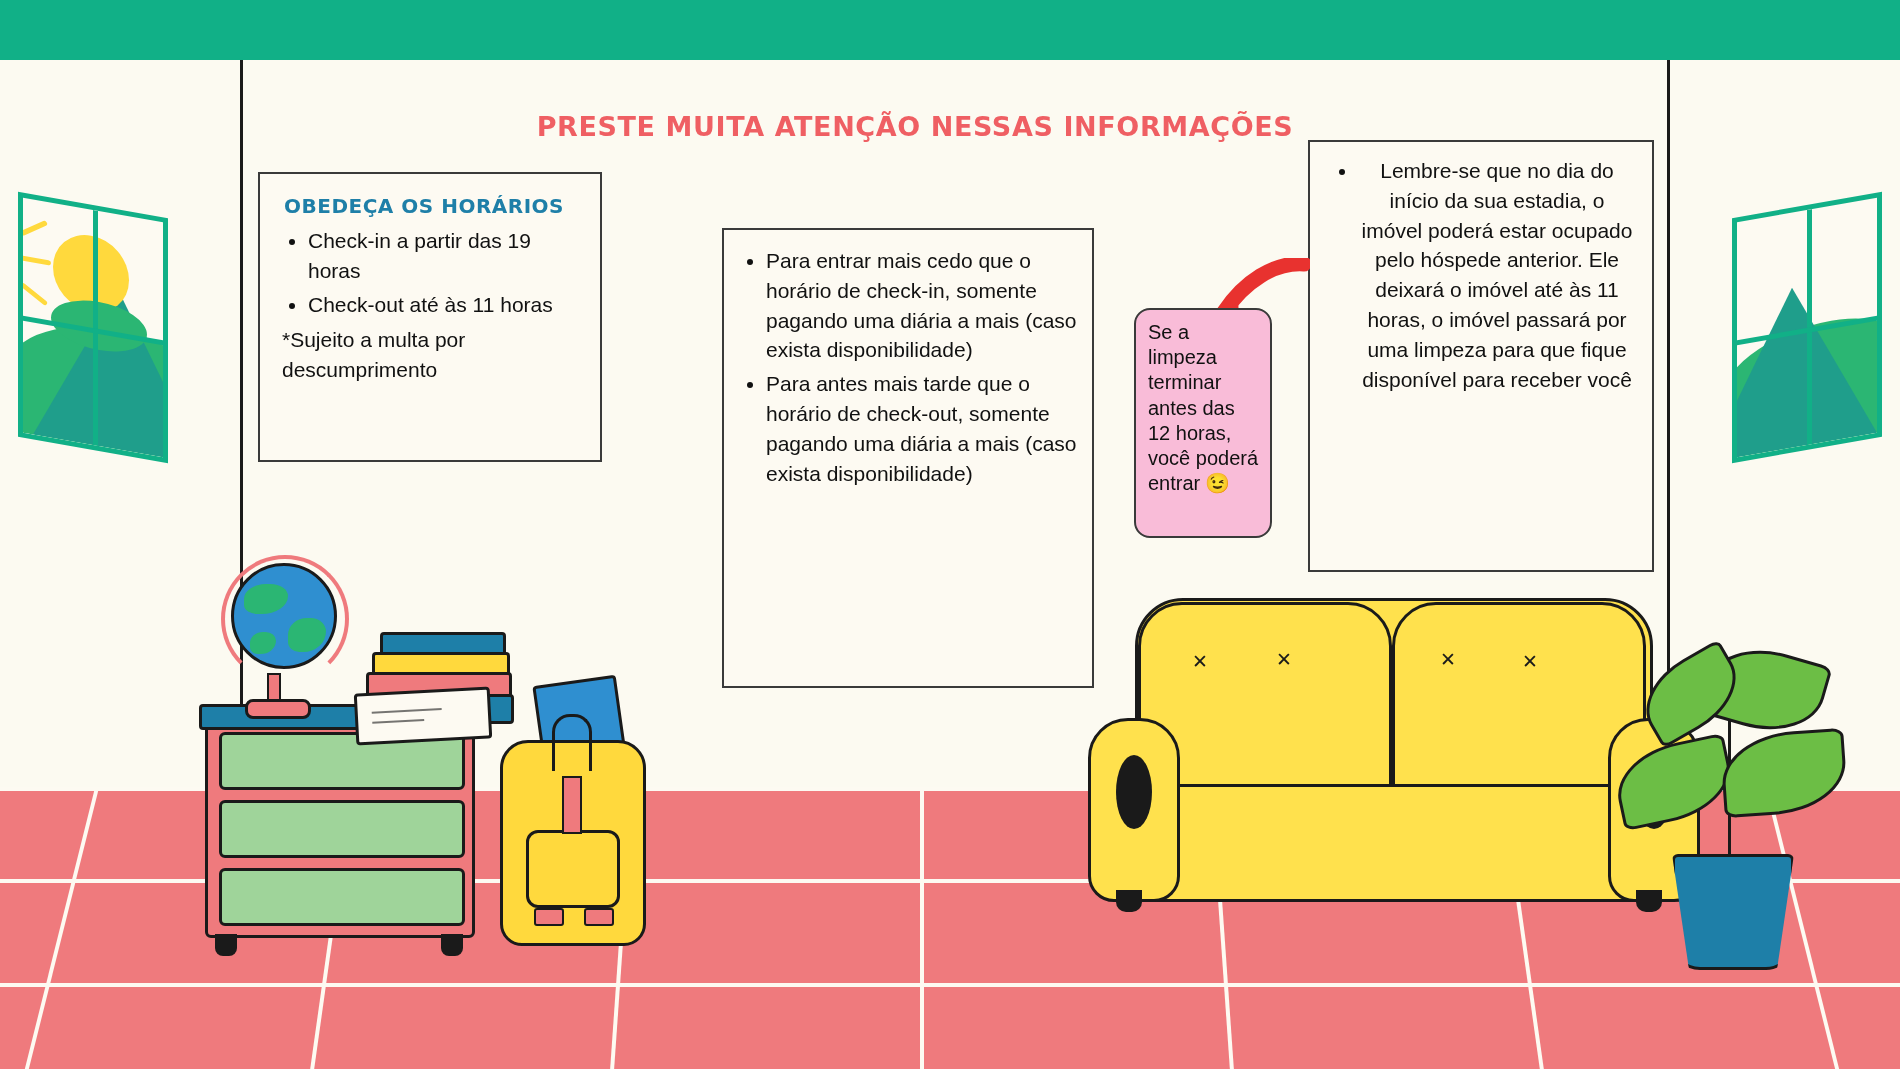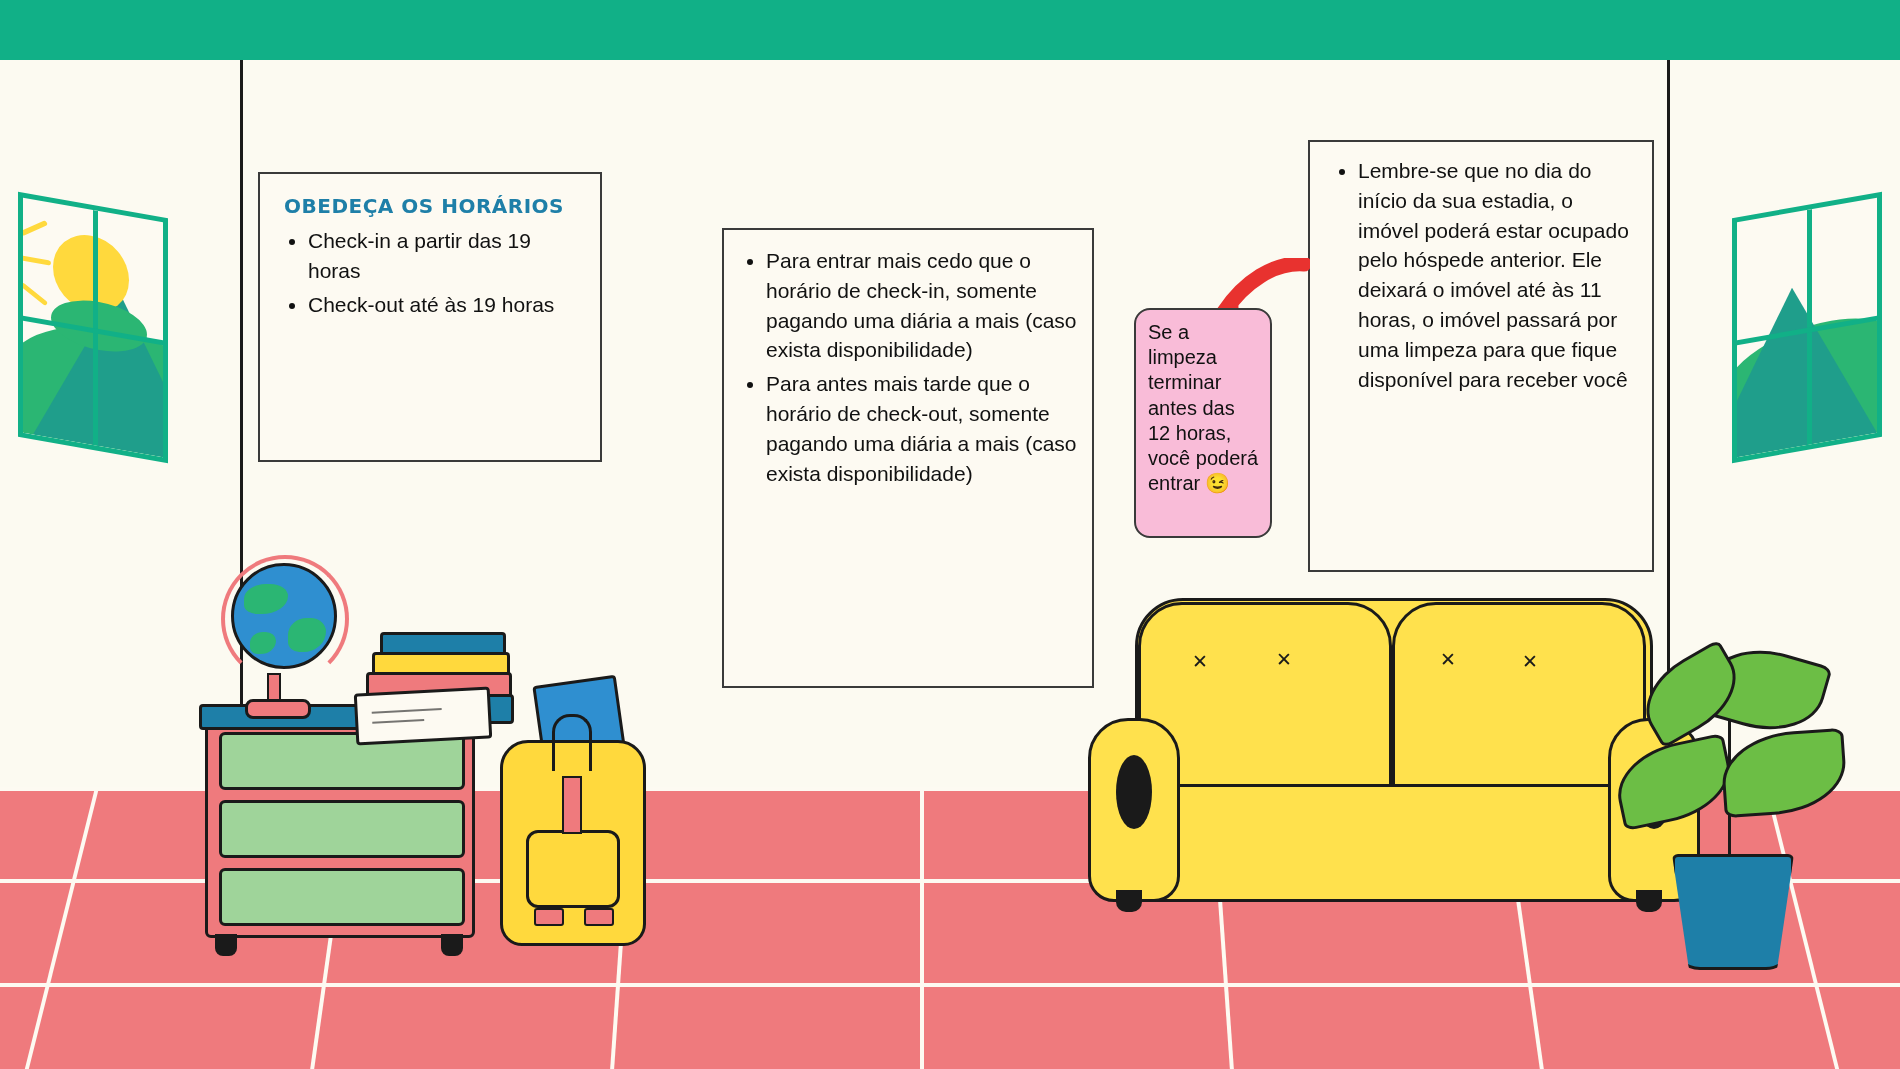--- a/index.html
+++ b/index.html
@@ -558,6 +558,7 @@
   </div>
 
   <div class="headline">
+    <div>PRESTE MUITA ATENÇÃO NESSAS INFORMAÇÕES</div>
   </div>
 
   <div class="panel panel-left">

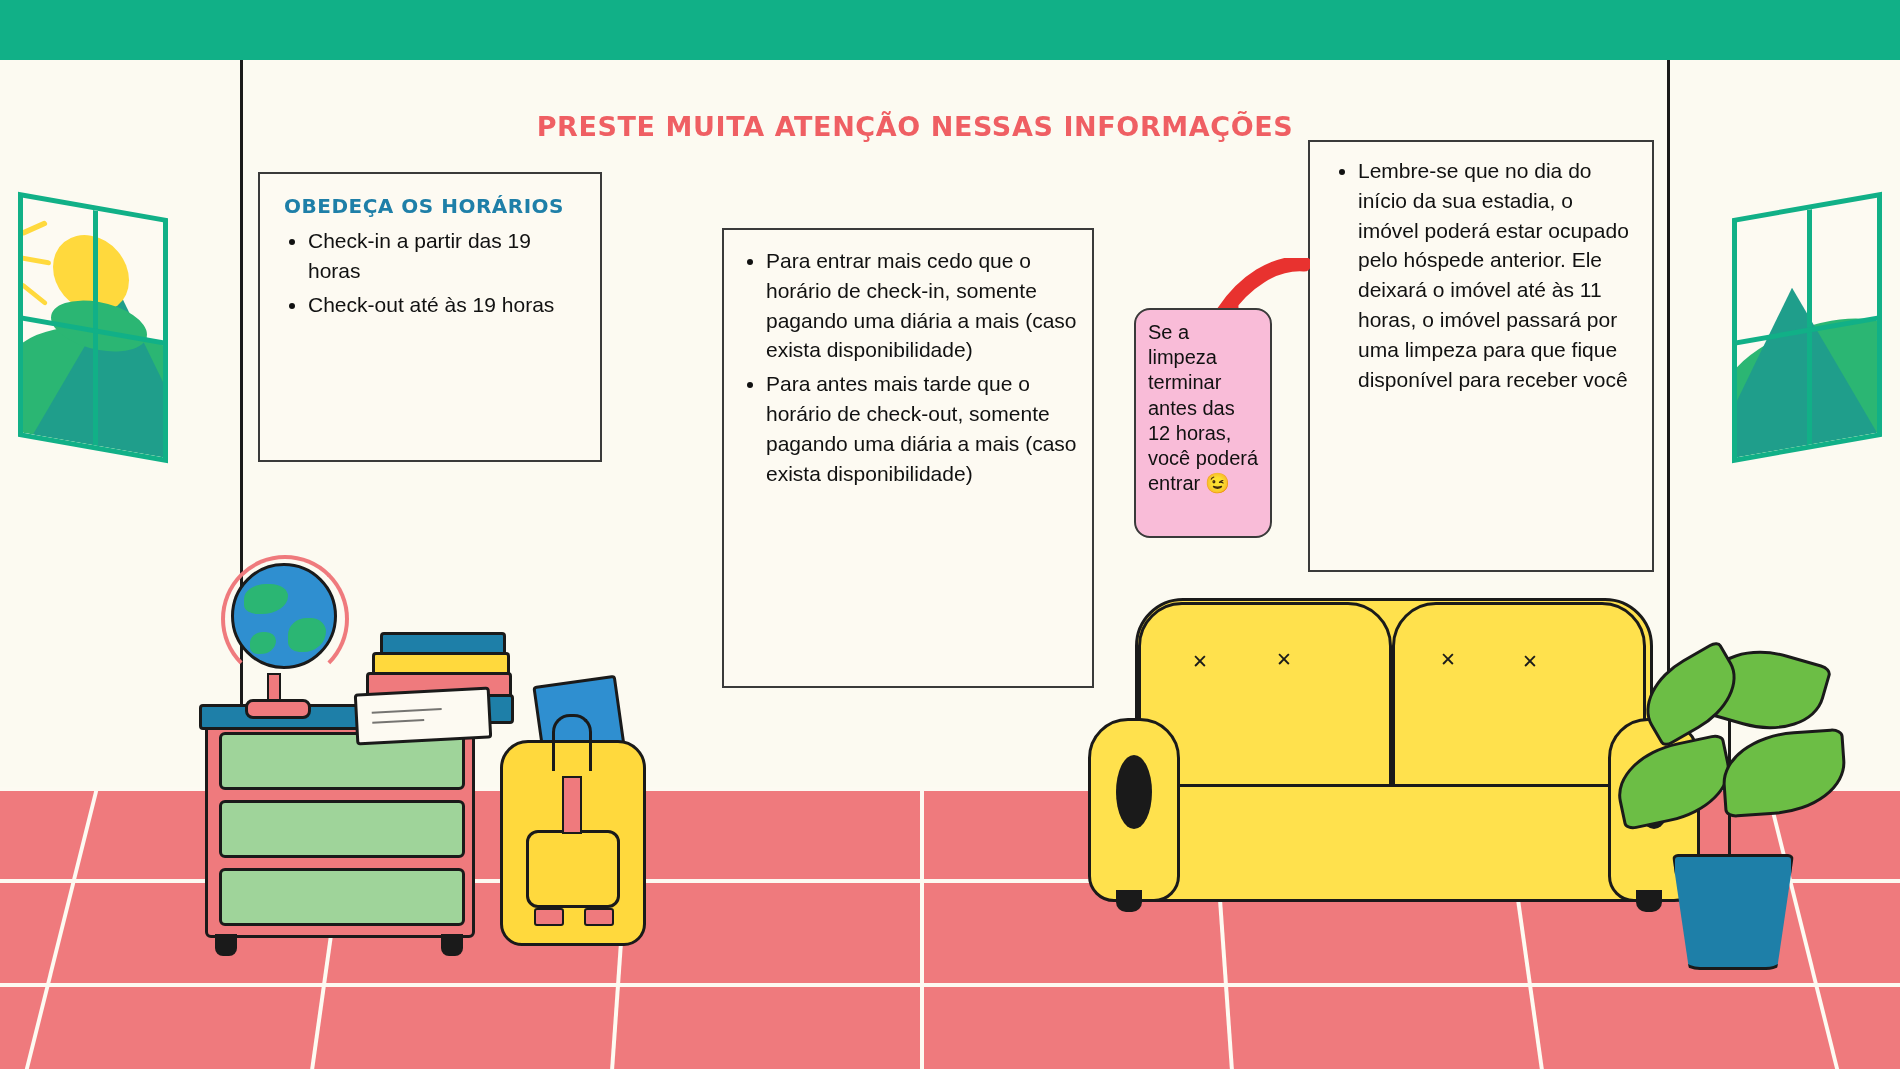--- a/index.html
+++ b/index.html
@@ -396,6 +396,7 @@
     left: 1308px; top: 140px;
     width: 346px; height: 432px;
     padding: 14px 16px 14px 22px;
+    text-align: center;
   }
   .panel-title {
     color: #1e7fa8;

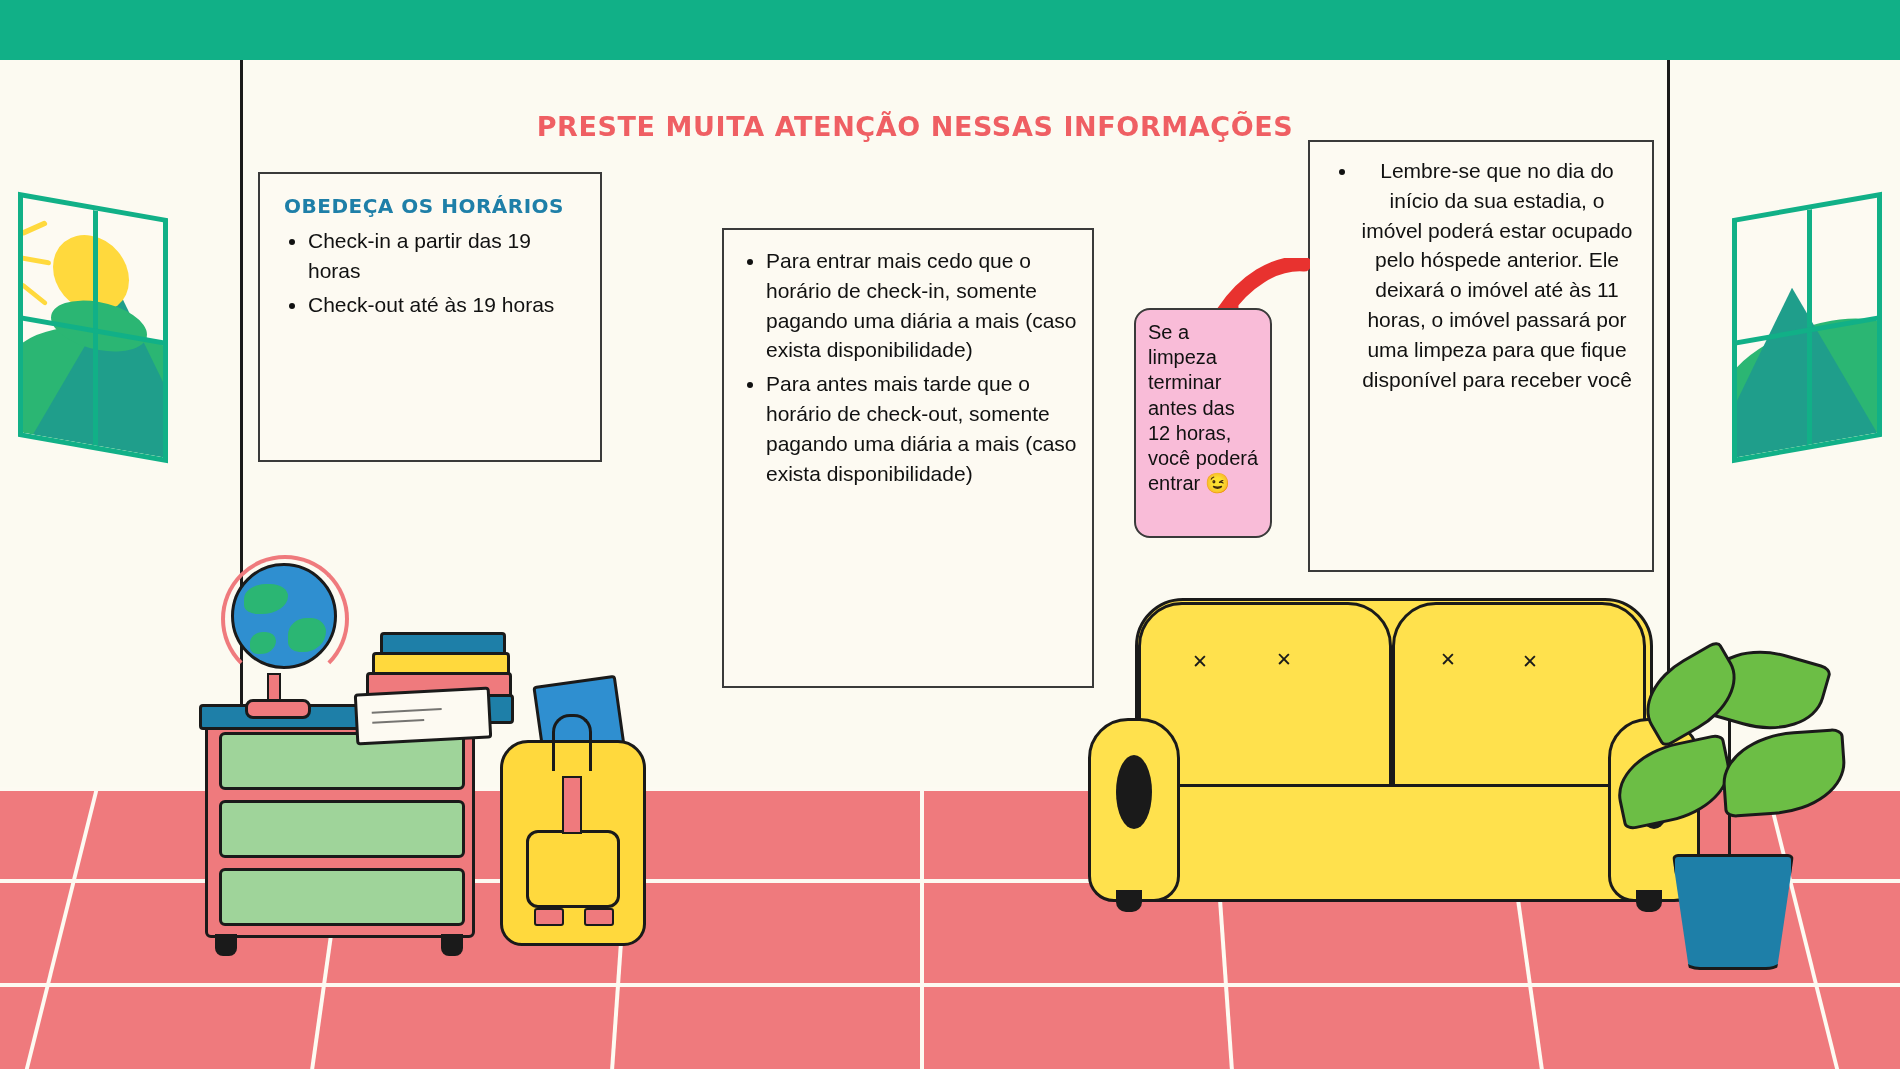--- a/index.html
+++ b/index.html
@@ -566,7 +566,7 @@
     <div class="panel-title">OBEDEÇA OS HORÁRIOS</div>
     <ul class="bullets">
       <li>Check-in a partir das 19 horas</li>
-      <li>Check-out até às 19 horas</li>
+      <li>Check-out até às 11 horas</li>
     </ul>
   </div>
 

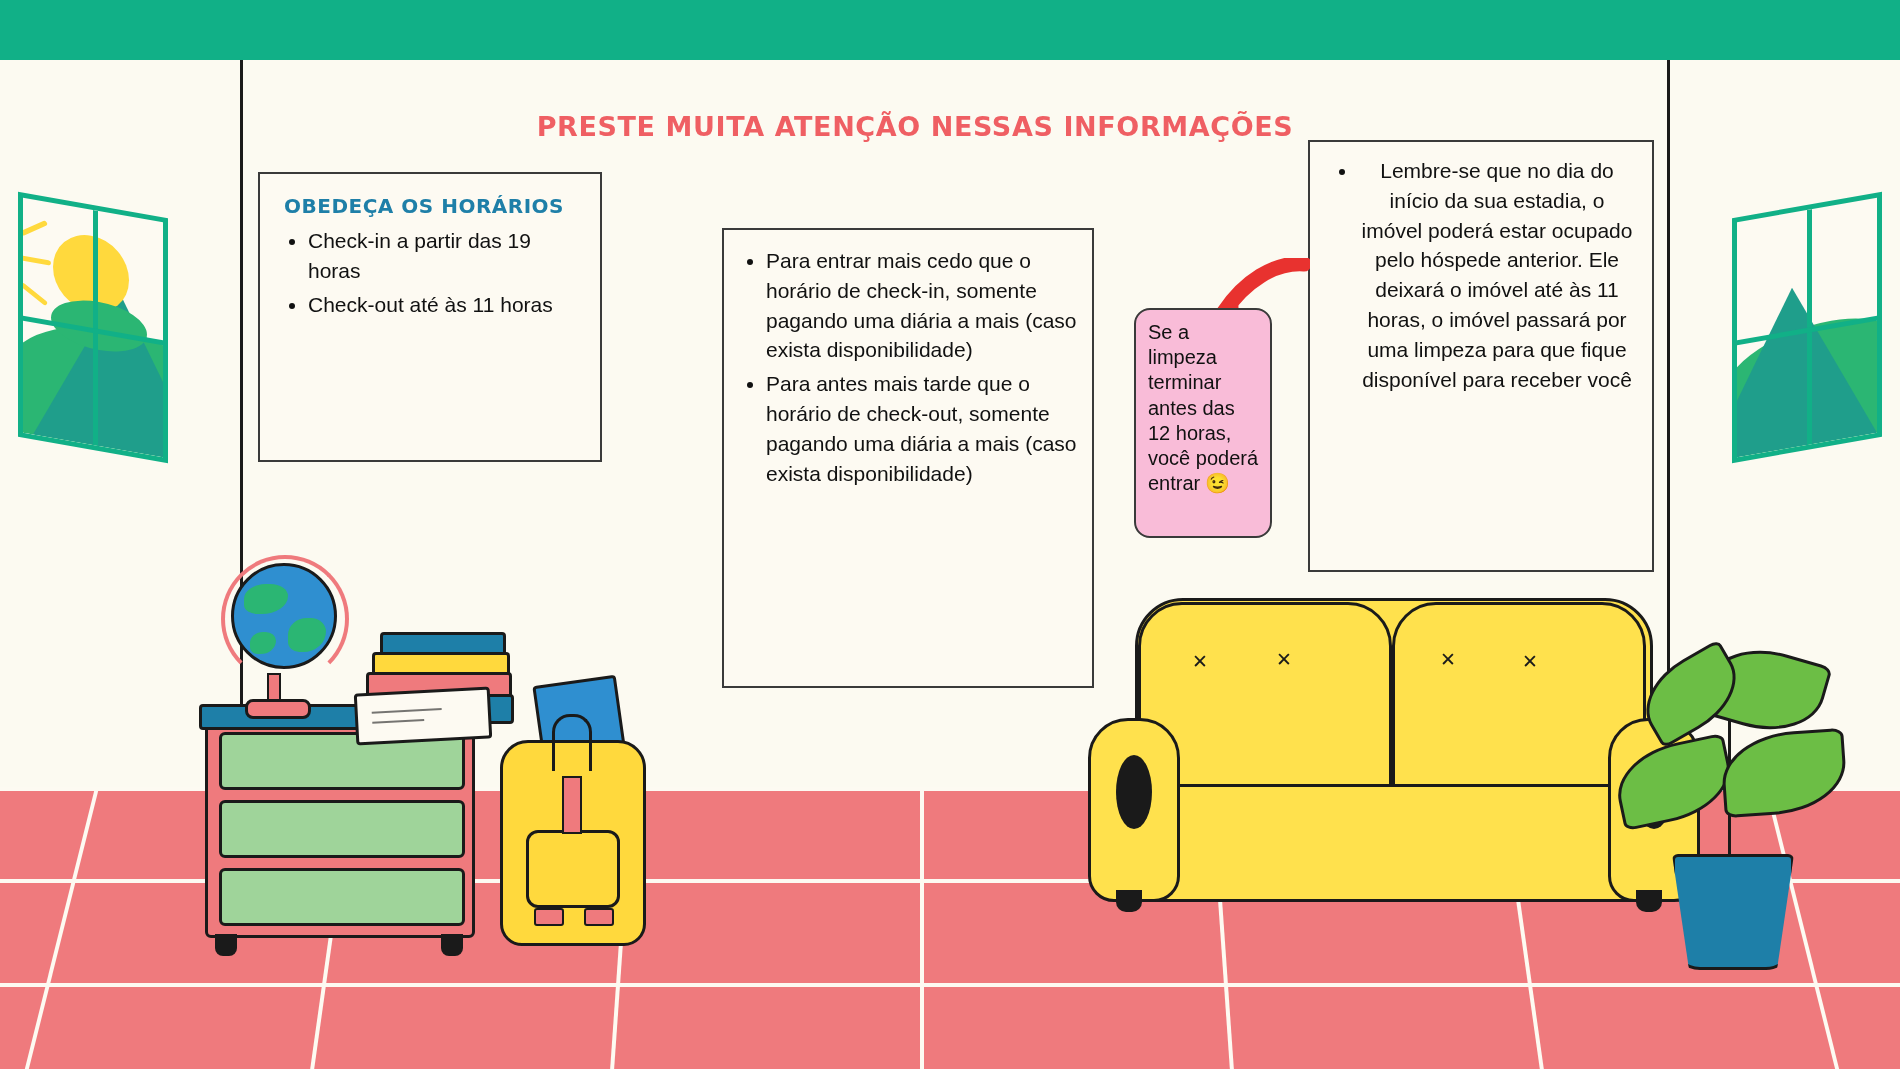--- a/index.html
+++ b/index.html
@@ -568,6 +568,7 @@
       <li>Check-in a partir das 19 horas</li>
       <li>Check-out até às 11 horas</li>
     </ul>
+    <div class="note">*Sujeito a multa por descumprimento</div>
   </div>
 
   <div class="panel panel-mid">

